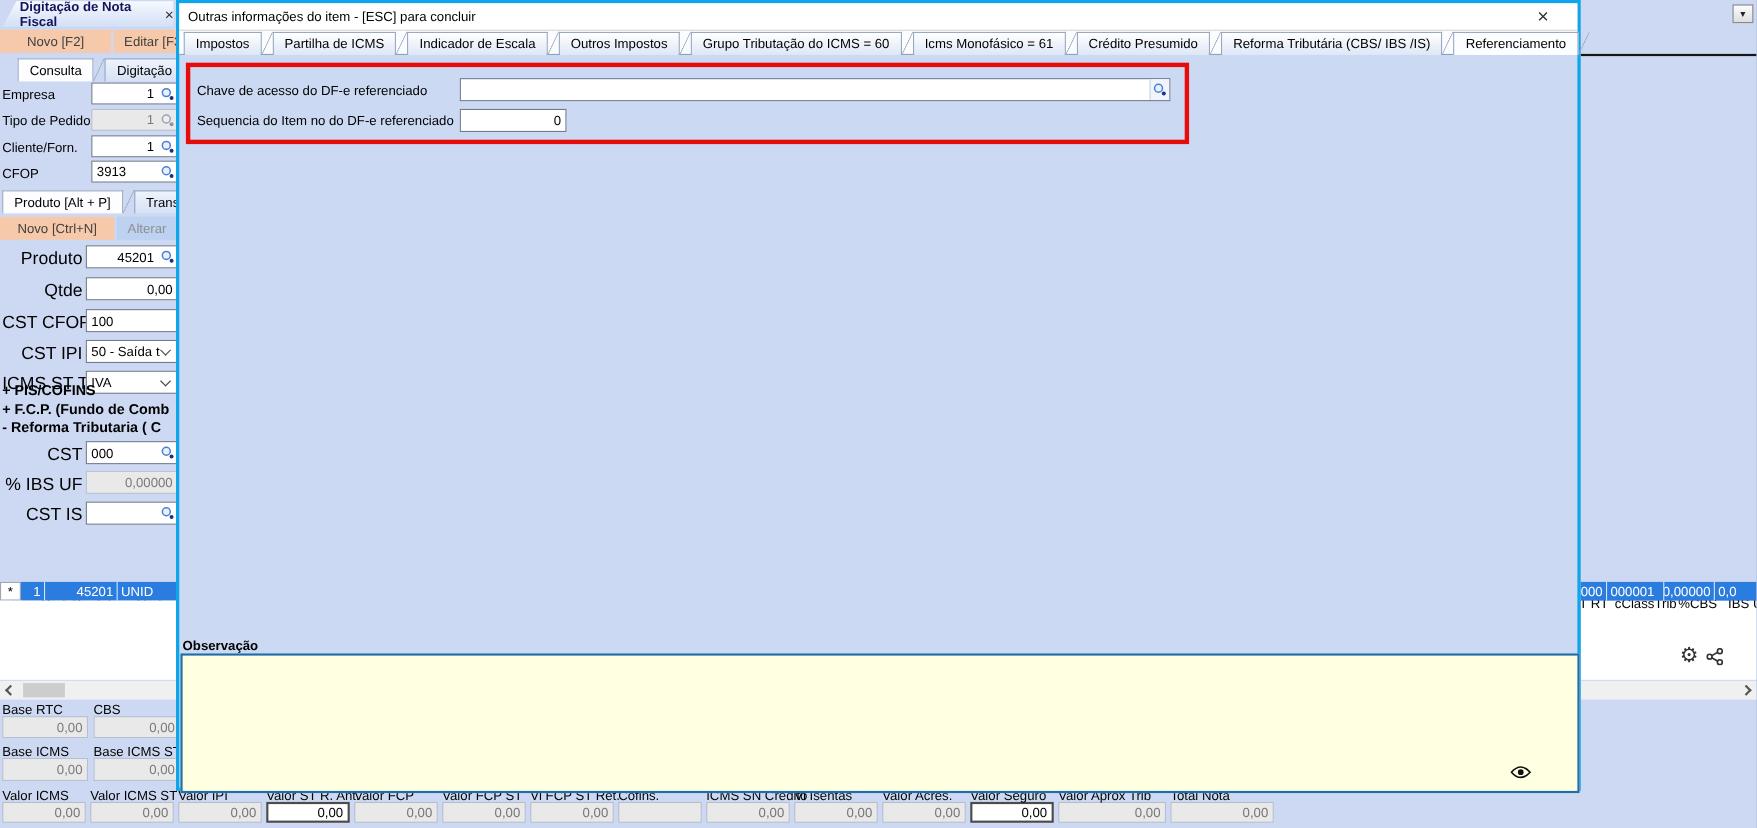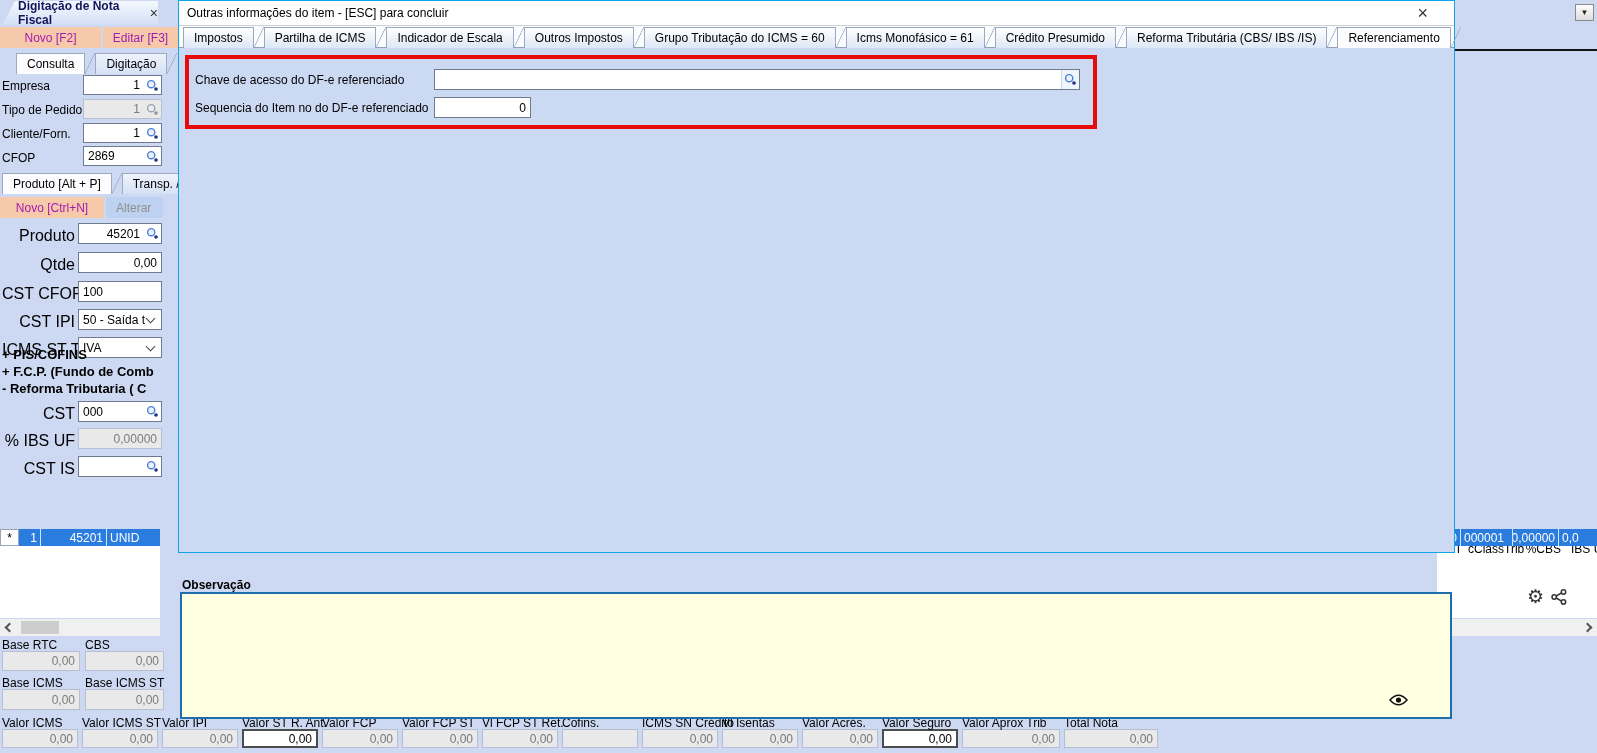--- a/index.html
+++ b/index.html
@@ -32,8 +32,8 @@
   .slash{width:10px;height:21px;flex:none;
          background:linear-gradient(to right bottom,transparent 46%,#9aa8c2 48%,transparent 54%);}
   
-  #modal{position:absolute;left:178px;top:0;width:1277px;height:553px;background:#ccd9f2;
-         border:1px solid #0ea5e9;box-sizing:border-box;z-index:10;}
+  #modal{position:absolute;left:160px;top:0;width:1277px;height:719px;background:#ccd9f2;
+         border:3px solid #0ea5e9;box-sizing:border-box;z-index:10;}
   #modal .titlebar{position:absolute;left:0;top:0;width:100%;height:25px;background:#fff;
                    border-bottom:1px solid #d0d0d0;box-sizing:border-box;}
   #modal .tabsstrip{position:absolute;left:0;top:25px;width:100%;height:22px;background:#fbfcfe;

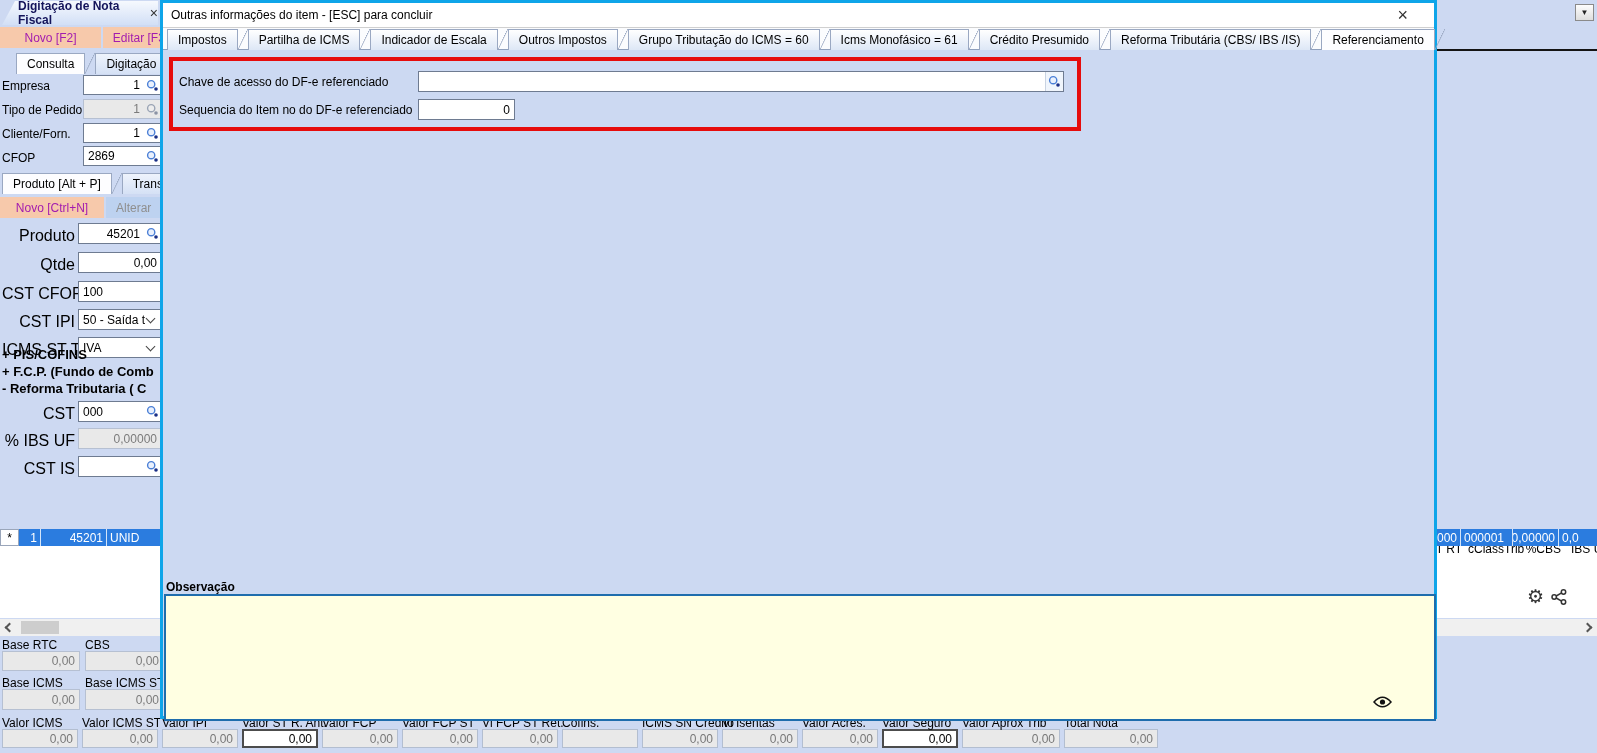--- a/index.html
+++ b/index.html
@@ -22,7 +22,7 @@
         transform:rotate(45deg);margin:0 7px 2px 0;flex:none;}
   
   .btn{position:absolute;display:flex;align-items:center;justify-content:center;font-size:12px;box-sizing:border-box;}
-  .peach{background:#f7c9ab;color:#a21caf;}
+  .peach{background:#f7c9ab;color:#404040;}
   .bluebtn{background:#bdd2f0;color:#8f8f8f;}
   
   .tabrow{position:absolute;display:flex;align-items:flex-end;}

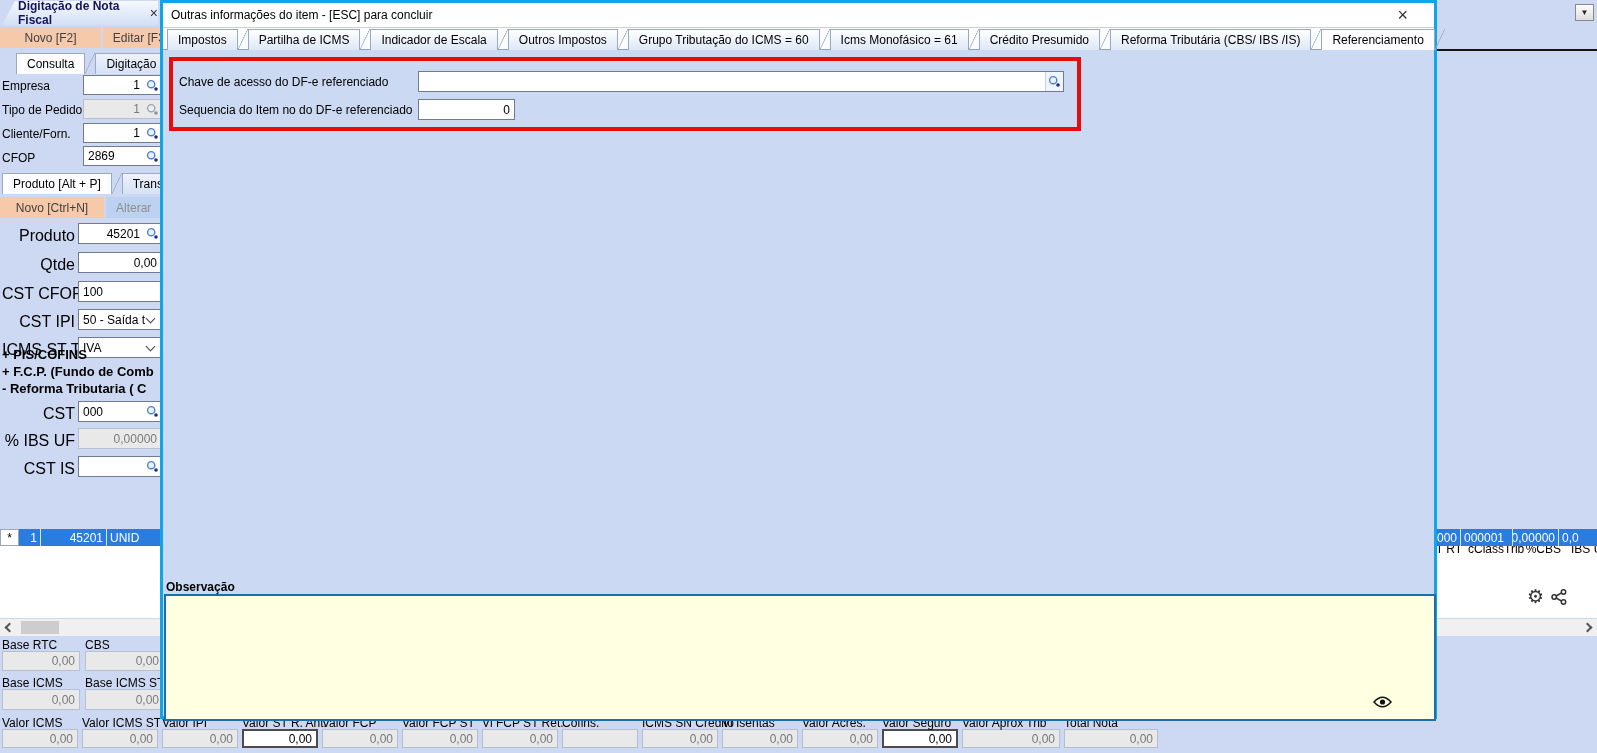--- a/index.html
+++ b/index.html
@@ -124,7 +124,7 @@
 
   <span class="lbl" style="left:2px;top:151px;">CFOP</span>
   <div class="inp" style="left:83px;top:146px;width:79px;">
-    <span class="val">2869</span>
+    <span class="val">3913</span>
     <span class="lookup">
       <svg width="13" height="13" viewBox="0 0 13 13">
           <circle cx="5.2" cy="5.2" r="3.6" fill="#eaf1fd" stroke="#4a7fd6" stroke-width="1.4"></circle>

